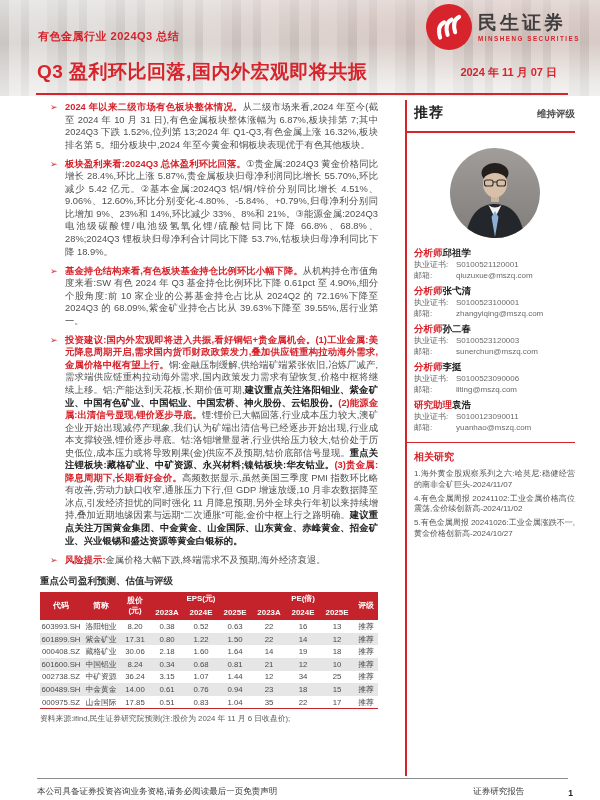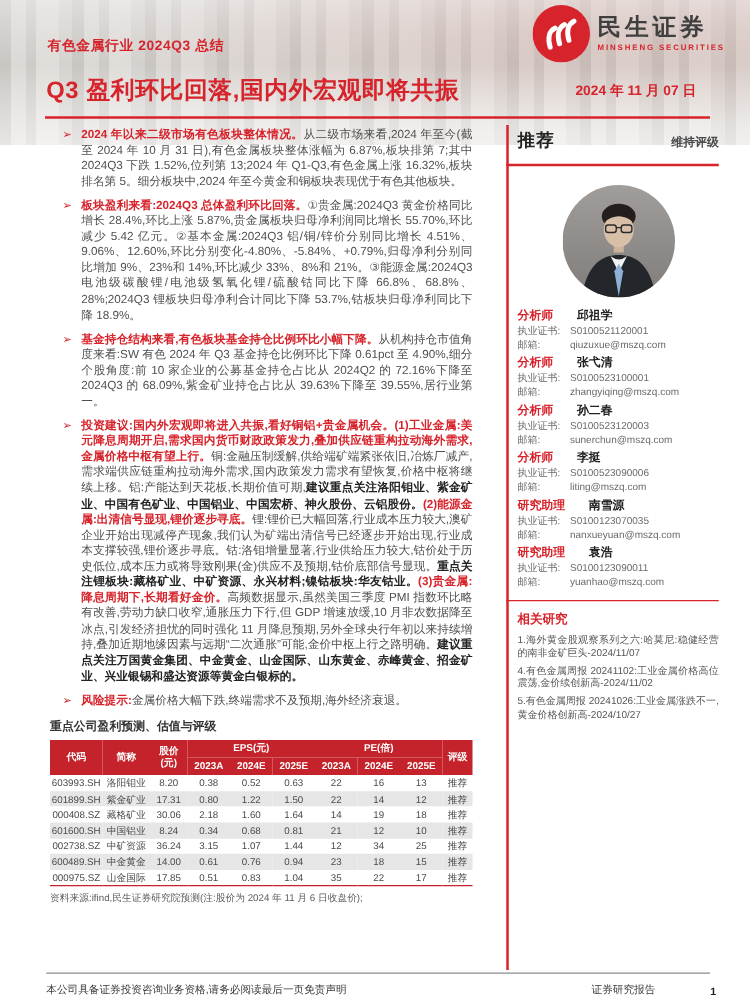--- a/index.html
+++ b/index.html
@@ -7,7 +7,7 @@
         font-family:"Liberation Sans","DejaVu Sans",sans-serif;}
 
   
-  .header{position:absolute;left:0;top:0;width:600px;height:116px;
+  .header{position:absolute;left:0;top:0;width:600px;height:96px;
     background:
       radial-gradient(ellipse at 82% 25%, rgba(186,74,62,0.14), transparent 60%),
       linear-gradient(to bottom, rgba(255,255,255,0.55), rgba(255,255,255,0.15) 45%, rgba(255,255,255,0.55)),

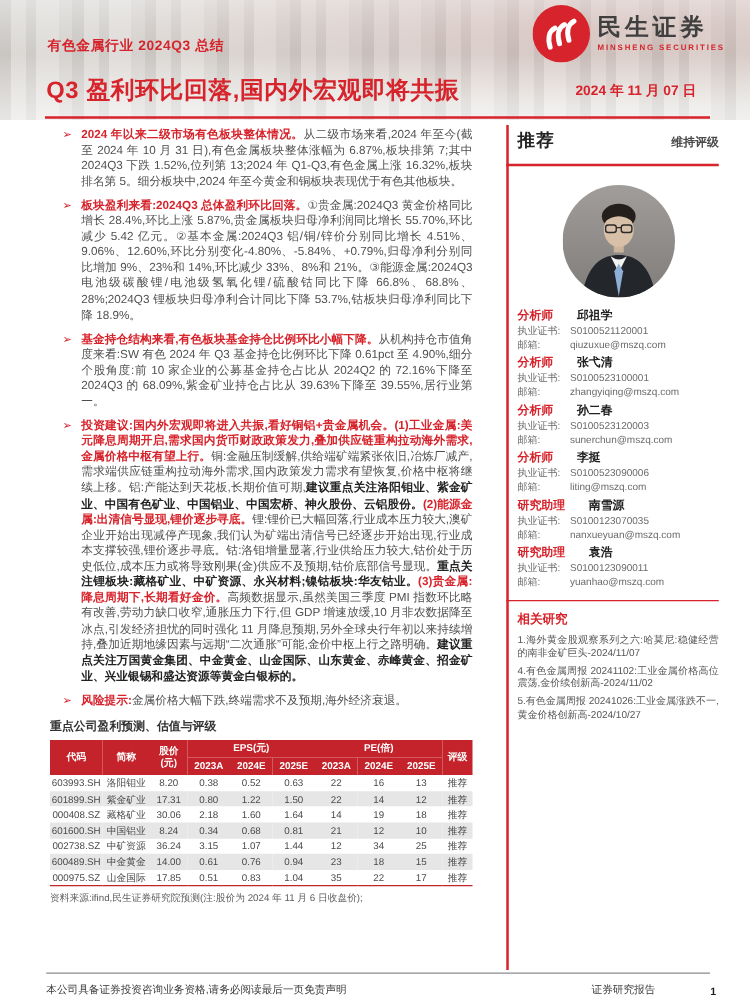--- a/index.html
+++ b/index.html
@@ -53,7 +53,7 @@
   .avatar-wrap{width:90px;height:90px;margin:15px auto 8px auto;border-radius:50%;overflow:hidden;}
   .analyst{margin-bottom:3px;}
   .a-line1{font-size:9.5px;line-height:13px;}
-  .a-role{color:#d7232b;font-weight:bold;margin-right:19px;}
+  .a-role{color:#d7232b;font-weight:bold;margin-right:0;}
   .a-name{color:#222;font-weight:bold;}
   .a-meta{font-size:8px;line-height:11px;color:#6a6a6a;}
   .a-label{display:inline-block;width:42px;}

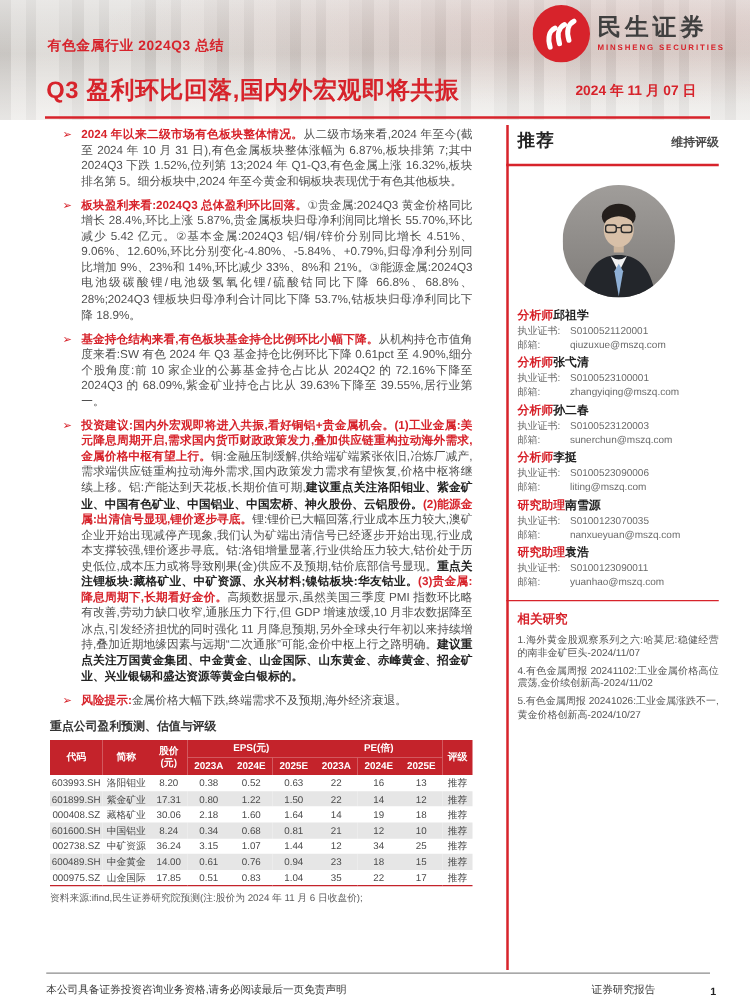--- a/index.html
+++ b/index.html
@@ -294,11 +294,6 @@
           <div class="a-meta"><span class="a-label">邮箱:</span><span>liting@mszq.com</span></div>
         </div>
         <div class="analyst">
-          <div class="a-line1"><span class="a-role">研究助理</span><span class="a-name">南雪源</span></div>
-          <div class="a-meta"><span class="a-label">执业证书:</span><span>S0100123070035</span></div>
-          <div class="a-meta"><span class="a-label">邮箱:</span><span>nanxueyuan@mszq.com</span></div>
-        </div>
-        <div class="analyst">
           <div class="a-line1"><span class="a-role">研究助理</span><span class="a-name">袁浩</span></div>
           <div class="a-meta"><span class="a-label">执业证书:</span><span>S0100123090011</span></div>
           <div class="a-meta"><span class="a-label">邮箱:</span><span>yuanhao@mszq.com</span></div>

